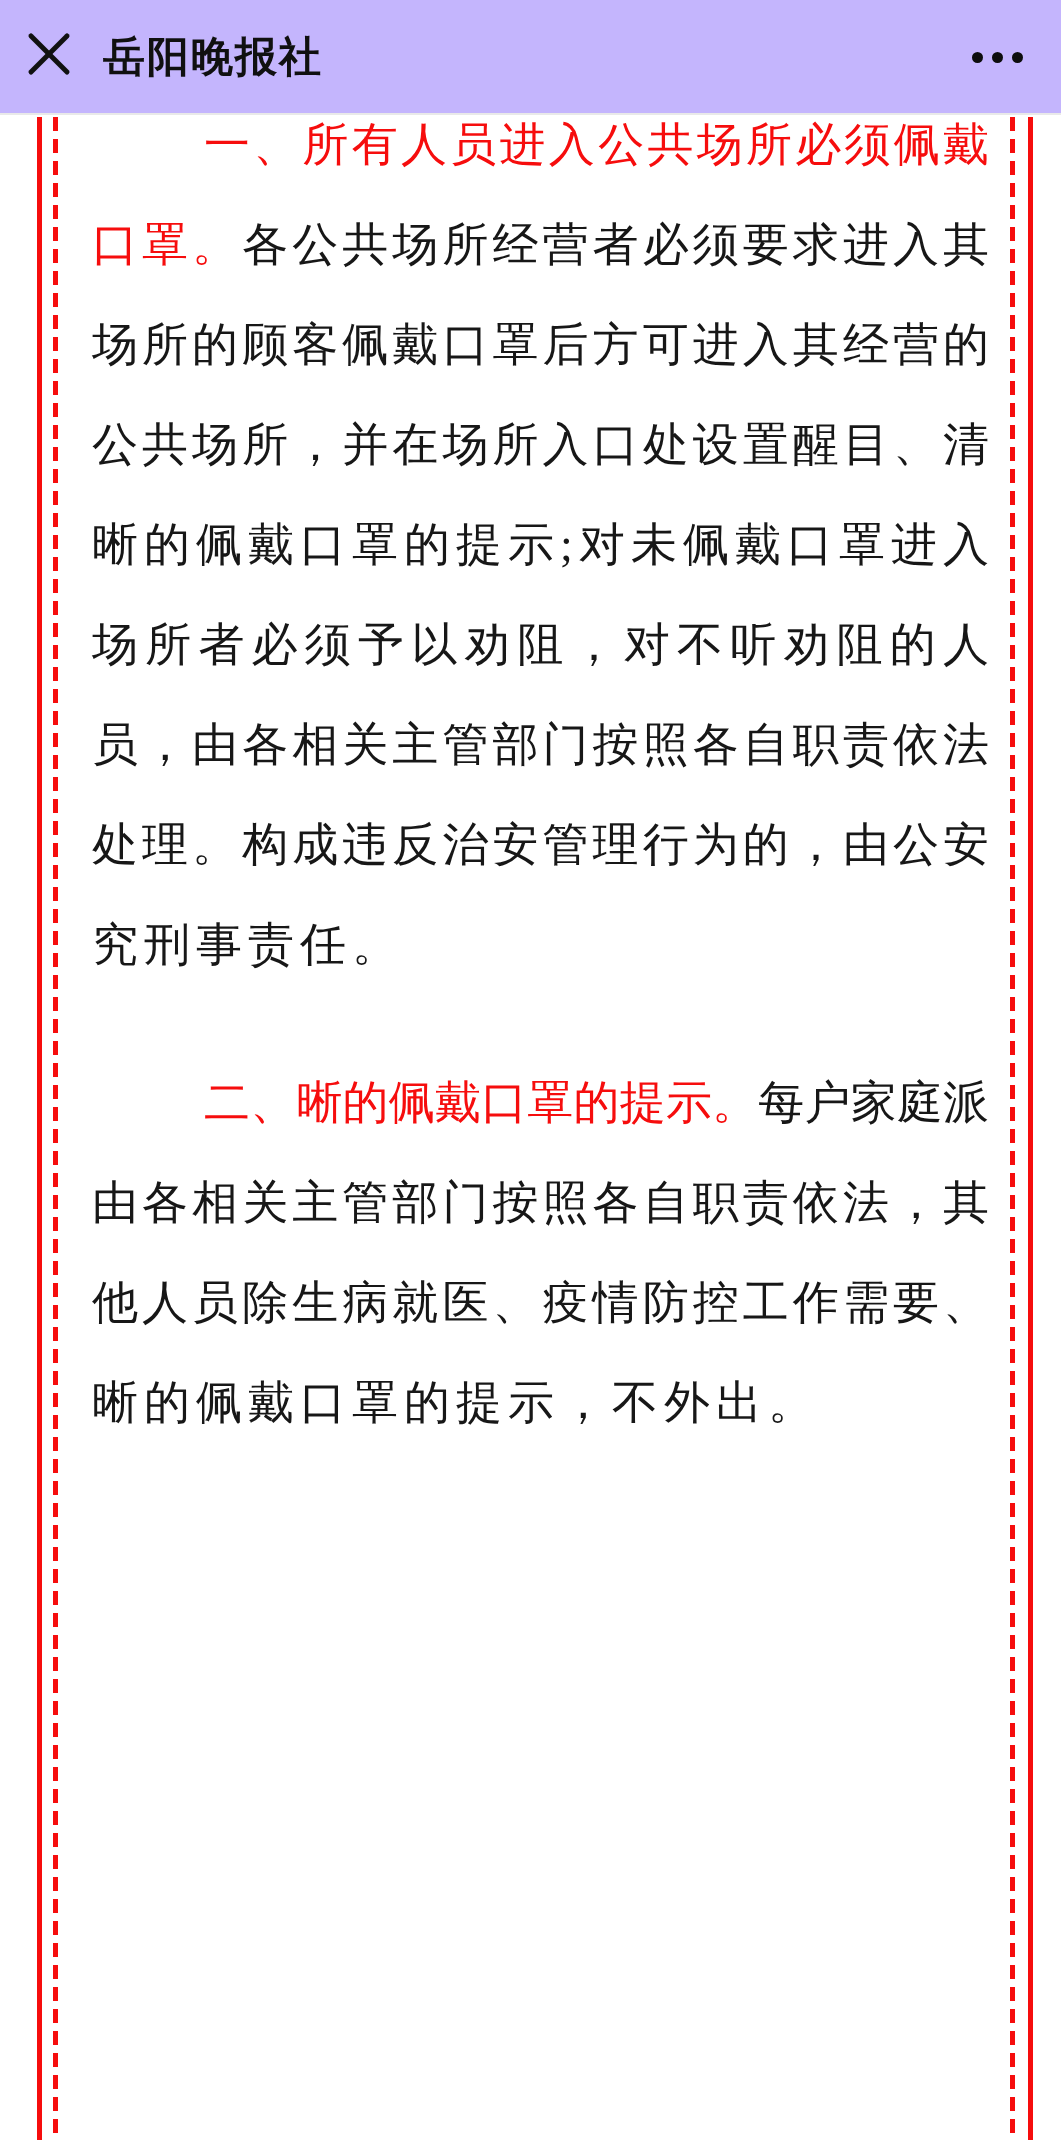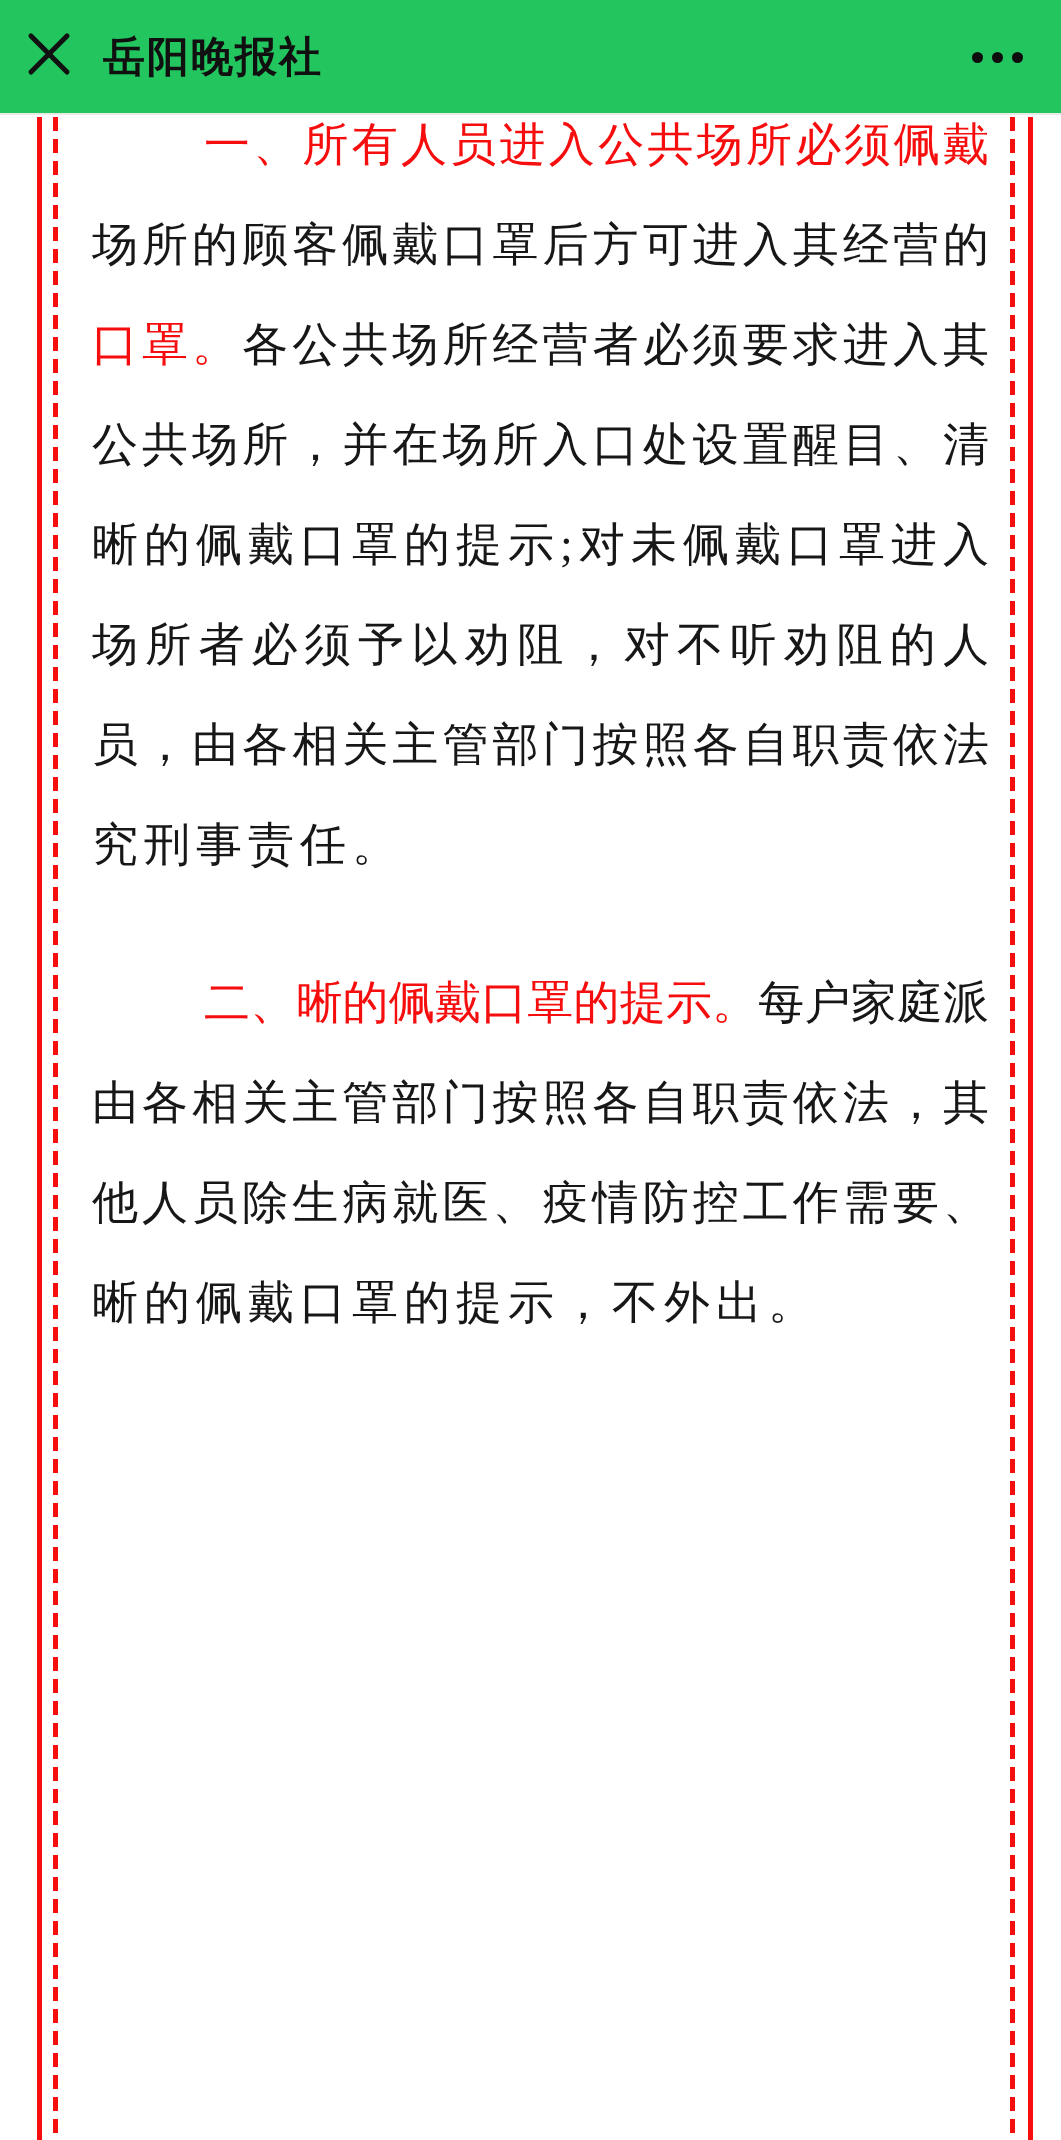--- a/index.html
+++ b/index.html
@@ -14,7 +14,7 @@
   }
   
   .header{
-    position:absolute;top:0;left:0;width:1061px;height:115px;background:#22c55e;
+    position:absolute;top:0;left:0;width:1061px;height:115px;background:#c4b5fd;
     border-bottom:2px solid var(--sep);box-sizing:border-box;z-index:5;
   }
   .close-btn{position:absolute;left:26px;top:31px;width:46px;height:46px;cursor:pointer;}

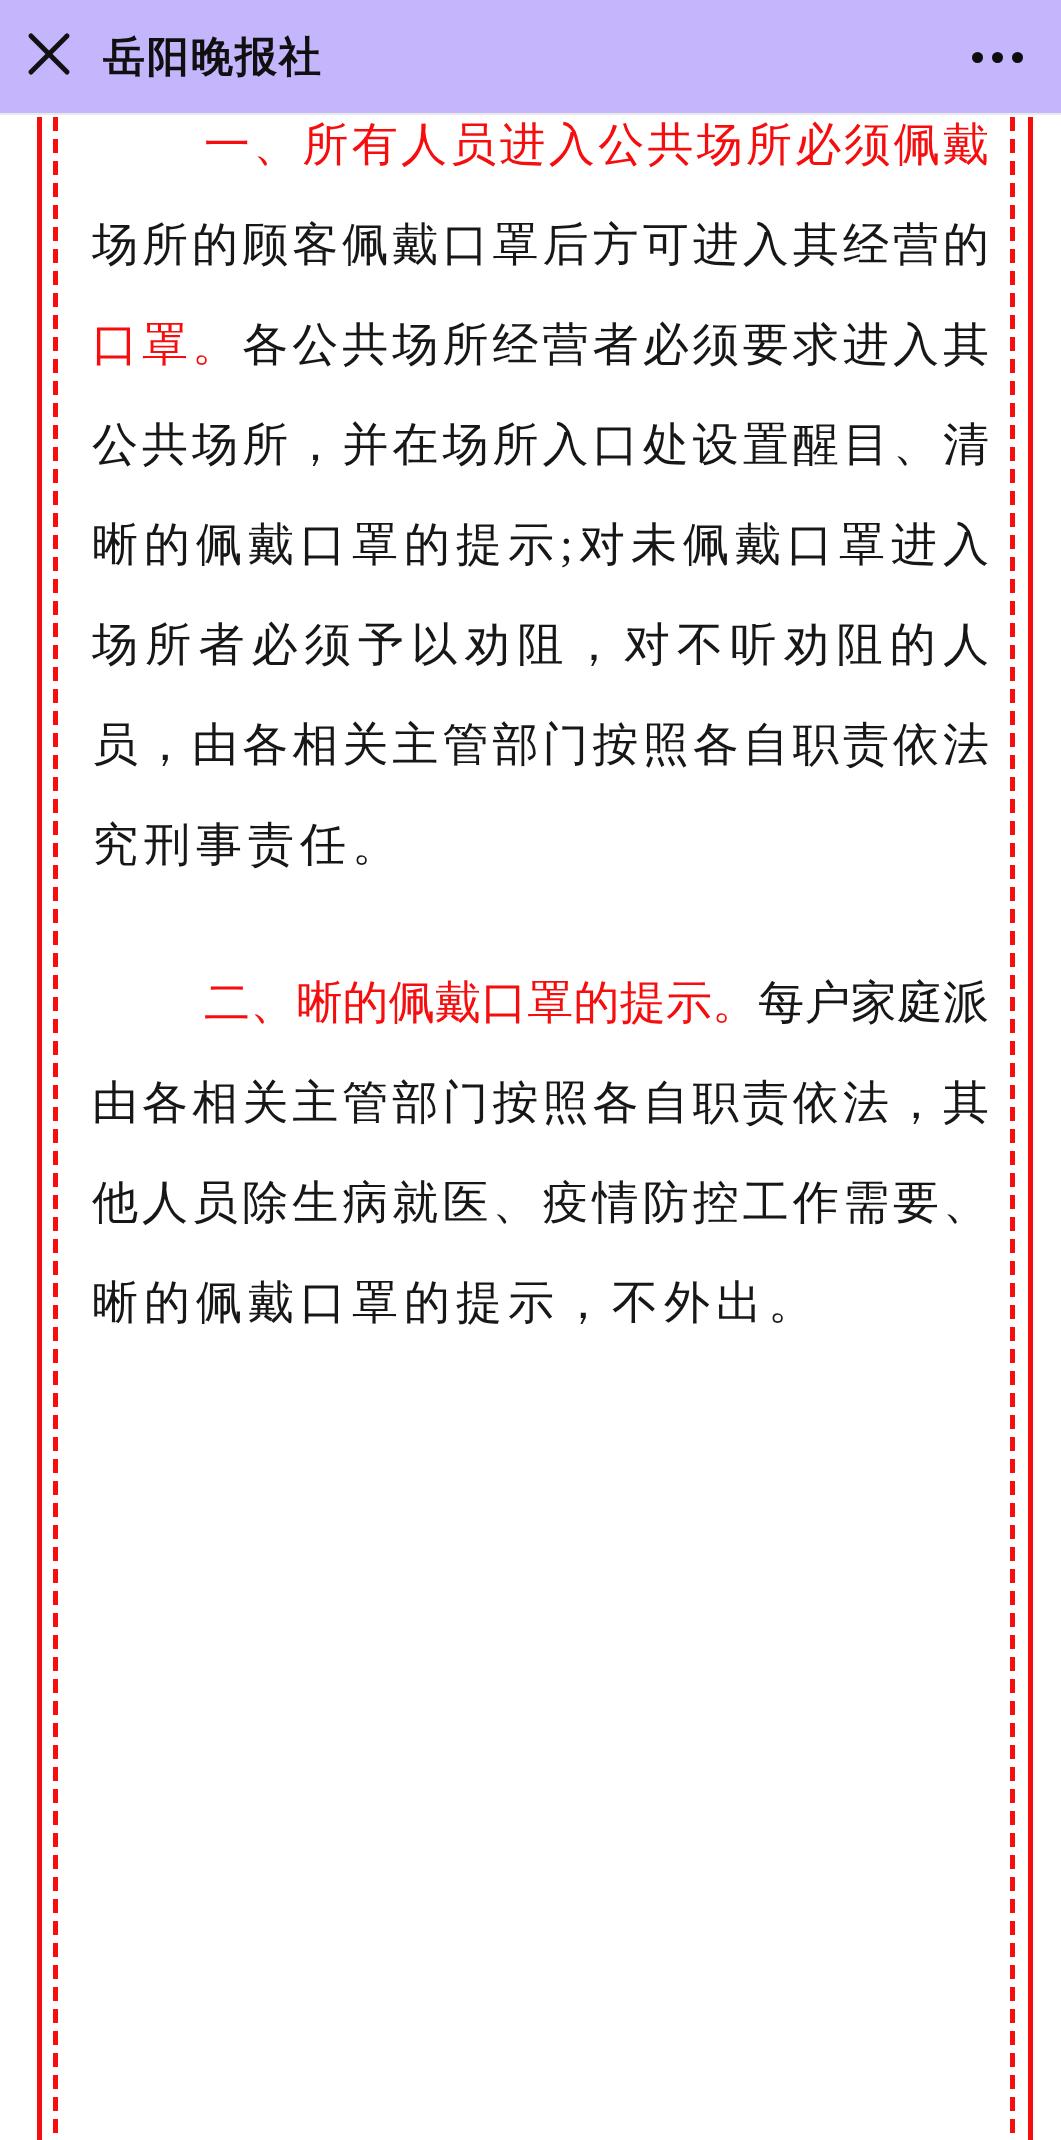--- a/index.html
+++ b/index.html
@@ -85,8 +85,8 @@
   <div class="text-col">
       <div class="para">
         <div class="line indent"><span class="seg red">一、所有人员进入公共场所必须佩戴</span></div>
+        <div class="line"><span class="seg red">口罩。</span><span class="seg black">各公共场所经营者必须要求进入其</span></div>
         <div class="line"><span class="seg black">场所的顾客佩戴口罩后方可进入其经营的</span></div>
-        <div class="line"><span class="seg red">口罩。</span><span class="seg black">各公共场所经营者必须要求进入其</span></div>
         <div class="line"><span class="seg black">公共场所，并在场所入口处设置醒目、清</span></div>
         <div class="line"><span class="seg black">晰的佩戴口罩的提示;对未佩戴口罩进入</span></div>
         <div class="line"><span class="seg black">场所者必须予以劝阻，对不听劝阻的人</span></div>

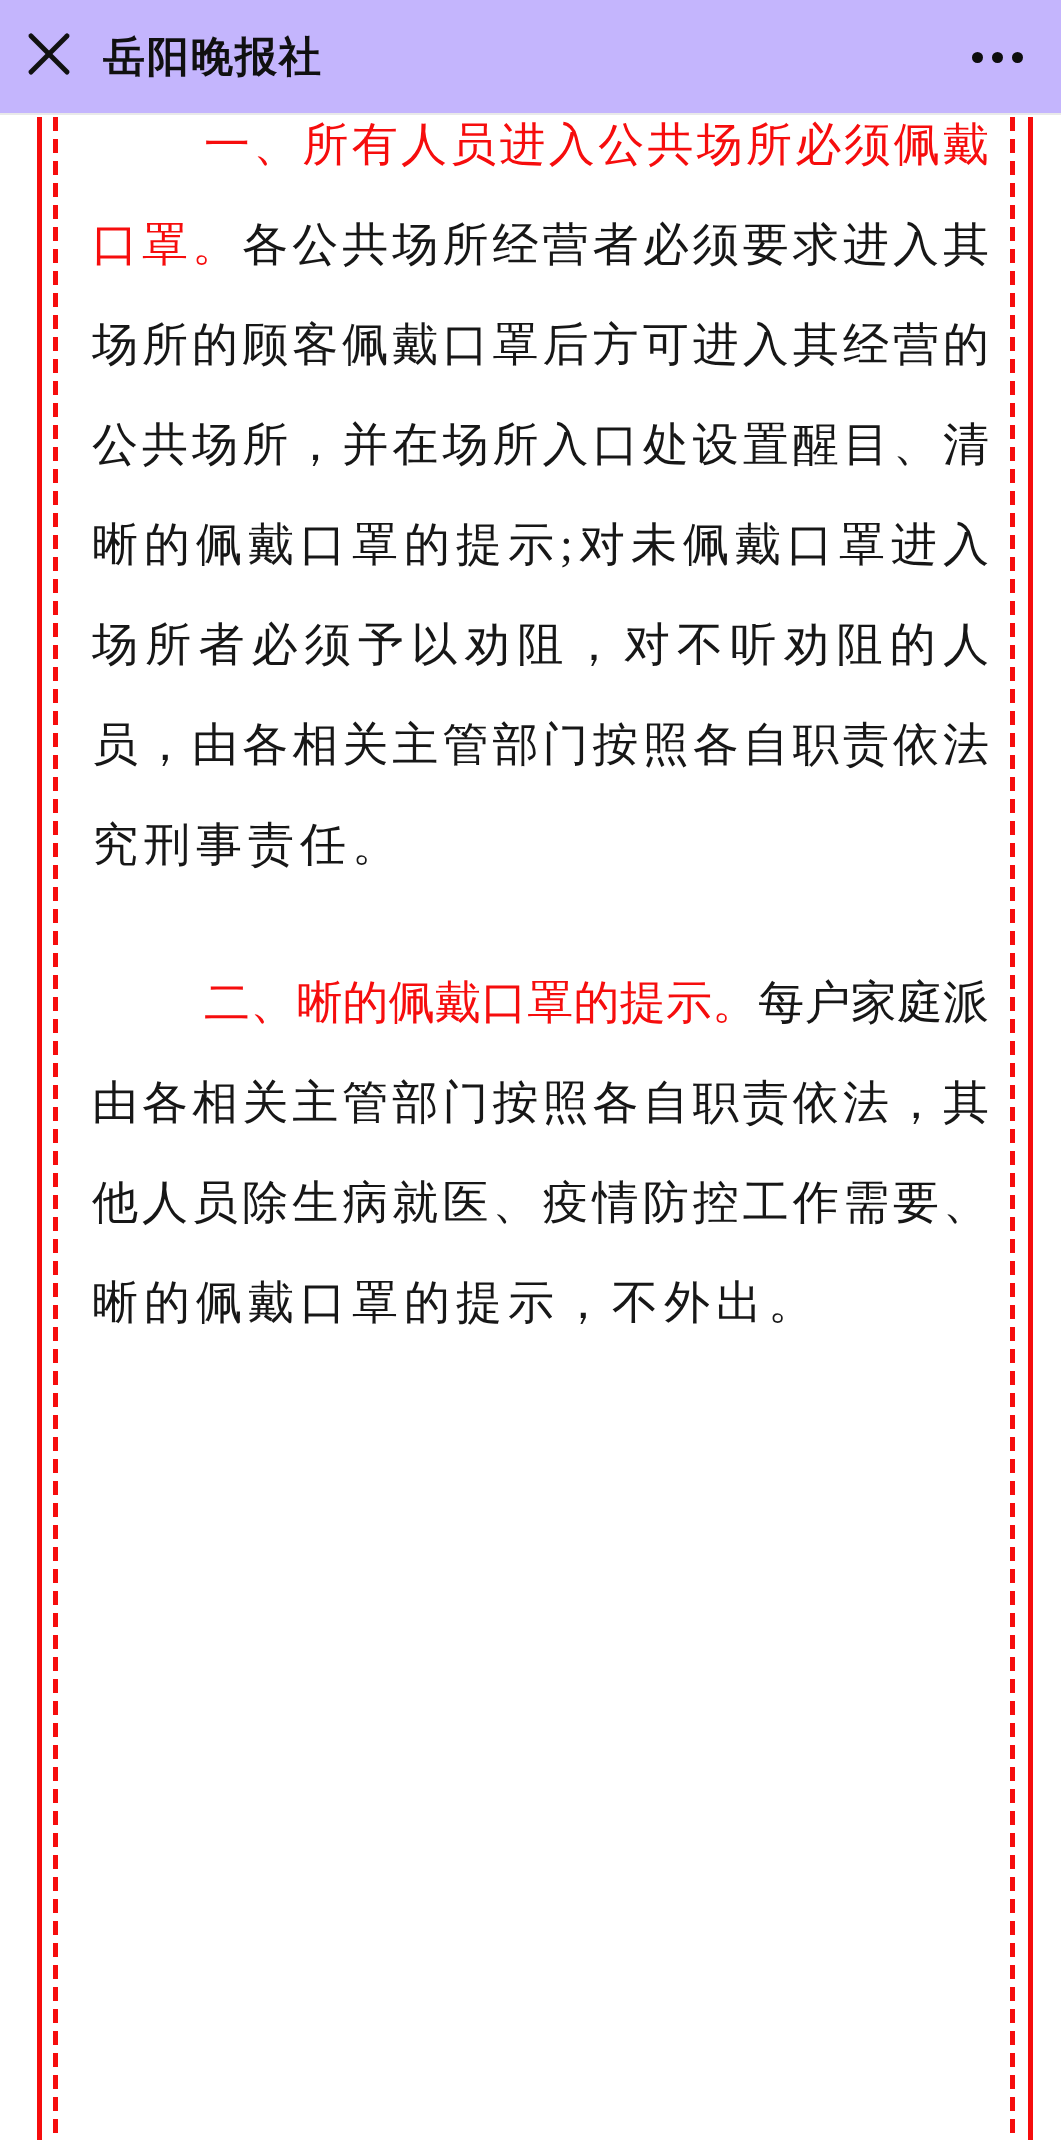--- a/index.html
+++ b/index.html
@@ -91,6 +91,7 @@
         <div class="line"><span class="seg black">晰的佩戴口罩的提示;对未佩戴口罩进入</span></div>
         <div class="line"><span class="seg black">场所者必须予以劝阻，对不听劝阻的人</span></div>
         <div class="line"><span class="seg black">员，由各相关主管部门按照各自职责依法</span></div>
+        <div class="line"><span class="seg black">处理。构成违反治安管理行为的，由公安</span></div>
         <div class="line short"><span class="seg black">究刑事责任。</span></div>
       </div>
       <div class="para">

